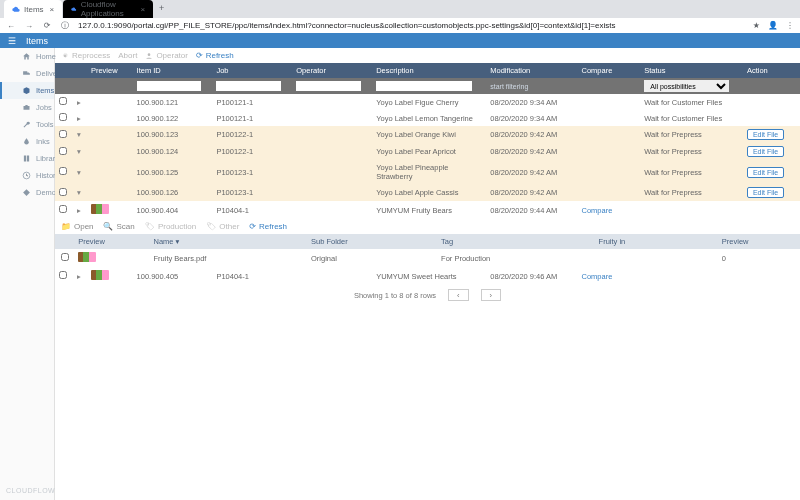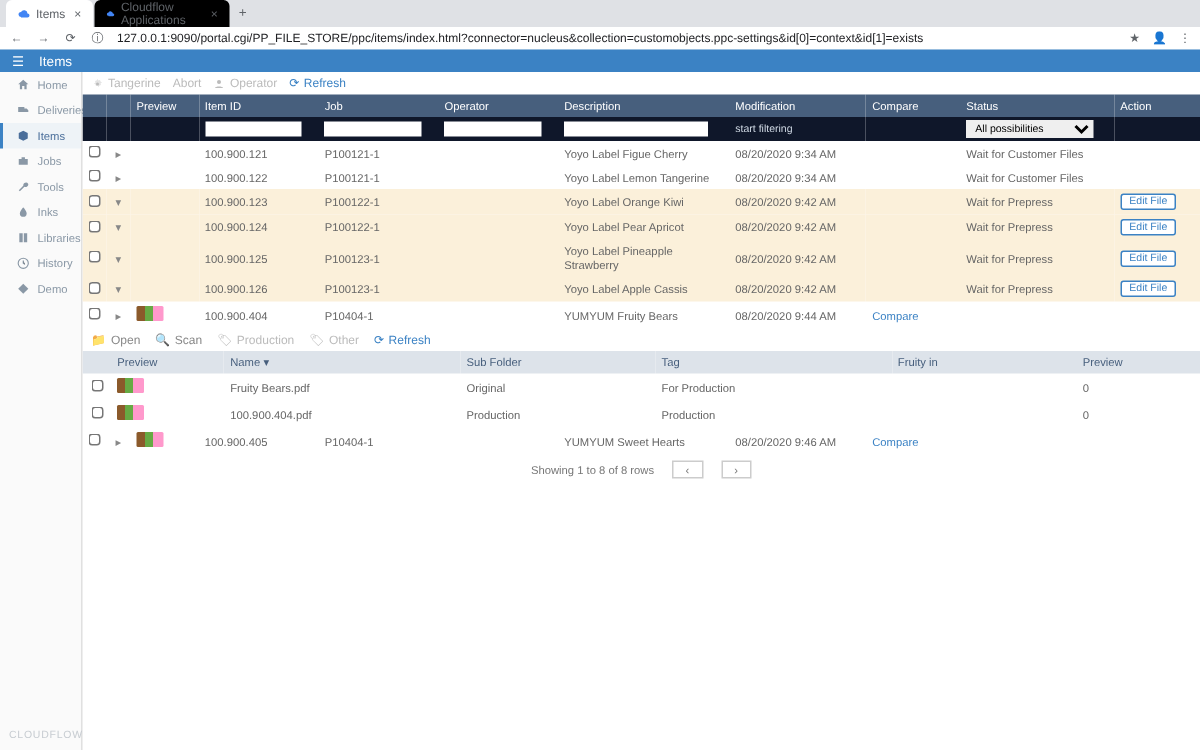--- a/index.html
+++ b/index.html
@@ -25,7 +25,7 @@
 
 .main { display: flex; height: calc(500px - 33px - 15px); }
 .sidebar { width: 55px; background: #fafafa; border-right: 1px solid #e0e0e0; display: flex; flex-direction: column; }
-.side-item { display: flex; align-items: center; padding: 4px 9px; font-size: 7.5px; color: #8a98a6; cursor: pointer; gap: 5px; border-left: 2px solid transparent; }
+.side-item { display: flex; align-items: center; padding: 4px 20px; font-size: 7.5px; color: #8a98a6; cursor: pointer; gap: 5px; border-left: 2px solid transparent; }
 .side-item.active { background: #eef3f7; border-left-color: #3b82c4; color: #4a6e9a; }
 .side-ico { width: 9px; height: 9px; display: inline-block; flex-shrink: 0; }
 .side-spacer { flex: 1; }

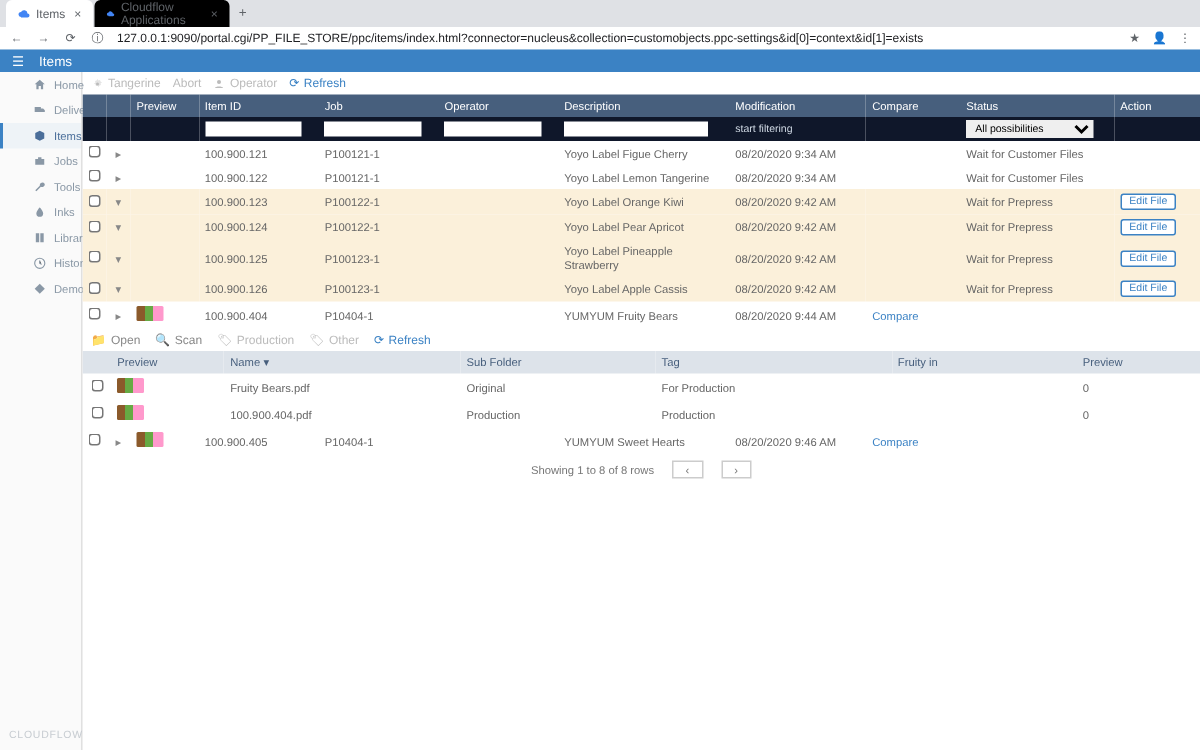--- a/index.html
+++ b/index.html
@@ -175,7 +175,7 @@
             <circle cx="12" cy="12" r="3" fill="currentColor"></circle>
             <path fill="currentColor" d="M12 2l2 3 3-1 1 3 3 2-3 2 1 3-3 1-2 3-2-3-3 1-1-3-3-2 3-2-1-3 3-1z" opacity=".4"></path>
           </svg>
-          <span>Tangerine</span>
+          <span>Reprocess</span>
         </span>
       <span class="tb-btn disabled">Abort</span>
       <span class="tb-btn disabled">

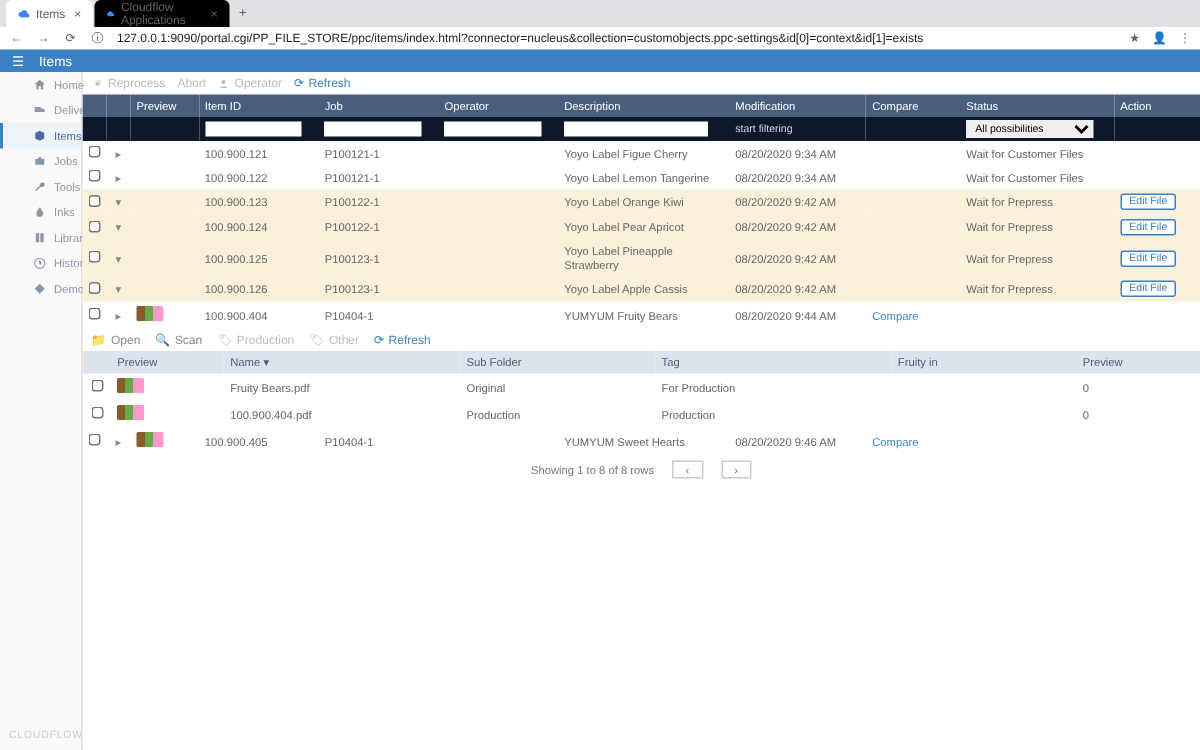--- a/index.html
+++ b/index.html
@@ -43,7 +43,7 @@
 
 table { border-collapse: collapse; width: 100%; table-layout: fixed; }
 .hdr-row td { background: #475f7d; color: #fff; font-size: 7.5px; padding: 3px 4px; }
-.filt-row td { background: #0f172a; padding: 2px 4px; font-size: 7px; color: #cfd8e3; }
+.filt-row td { background: #737373; padding: 2px 4px; font-size: 7px; color: #cfd8e3; }
 .filt-in { width: 90%; height: 10px; font-size: 7px; border: none; padding: 0 2px; }
 select.filt-in { height: 12px; }
 .item-row td { padding: 3px 4px; font-size: 7.5px; color: #666; vertical-align: middle; }

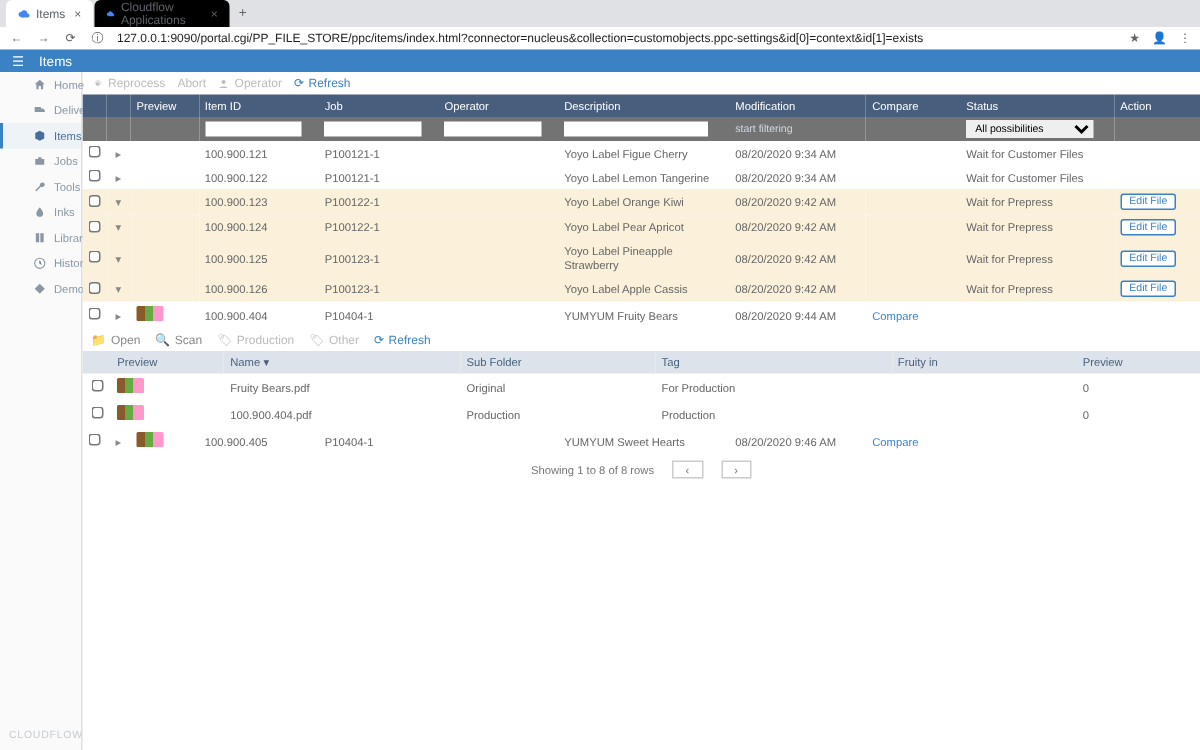--- a/index.html
+++ b/index.html
@@ -372,15 +372,6 @@
             <td></td>
             <td>0</td>
           </tr>
-          <tr class="file-row">
-            <td class="cow"><input type="checkbox" class="chk" style=""></td>
-            <td><span class="thumb thumb-grad"></span></td>
-            <td>100.900.404.pdf</td>
-            <td>Production</td>
-            <td>Production</td>
-            <td></td>
-            <td>0</td>
-          </tr>
         </tbody>
     </table>
 

